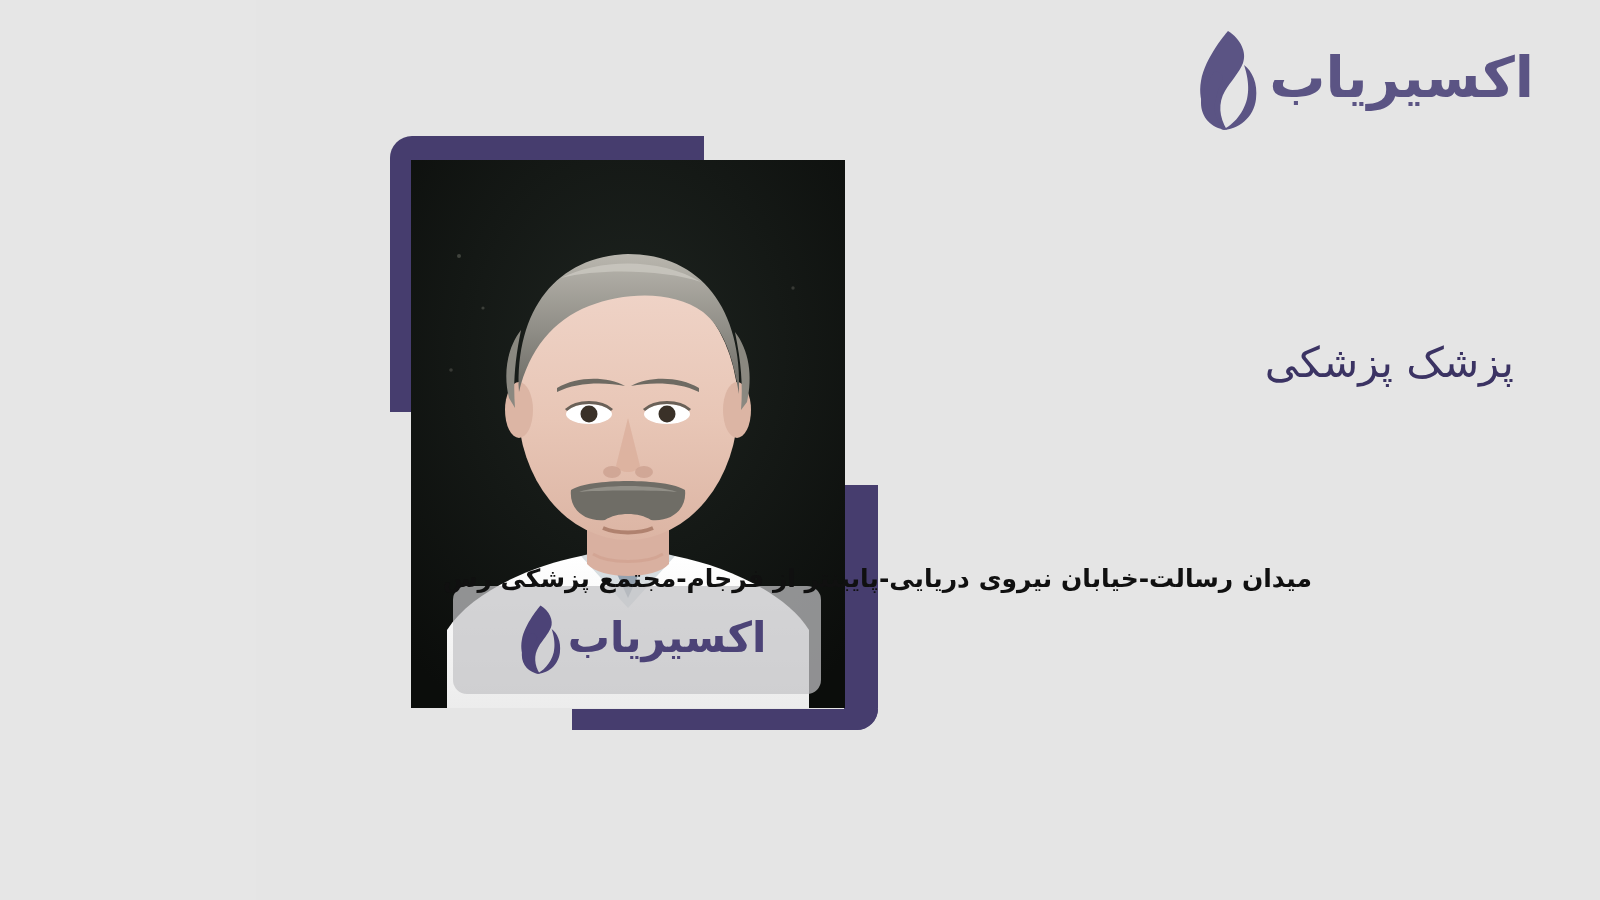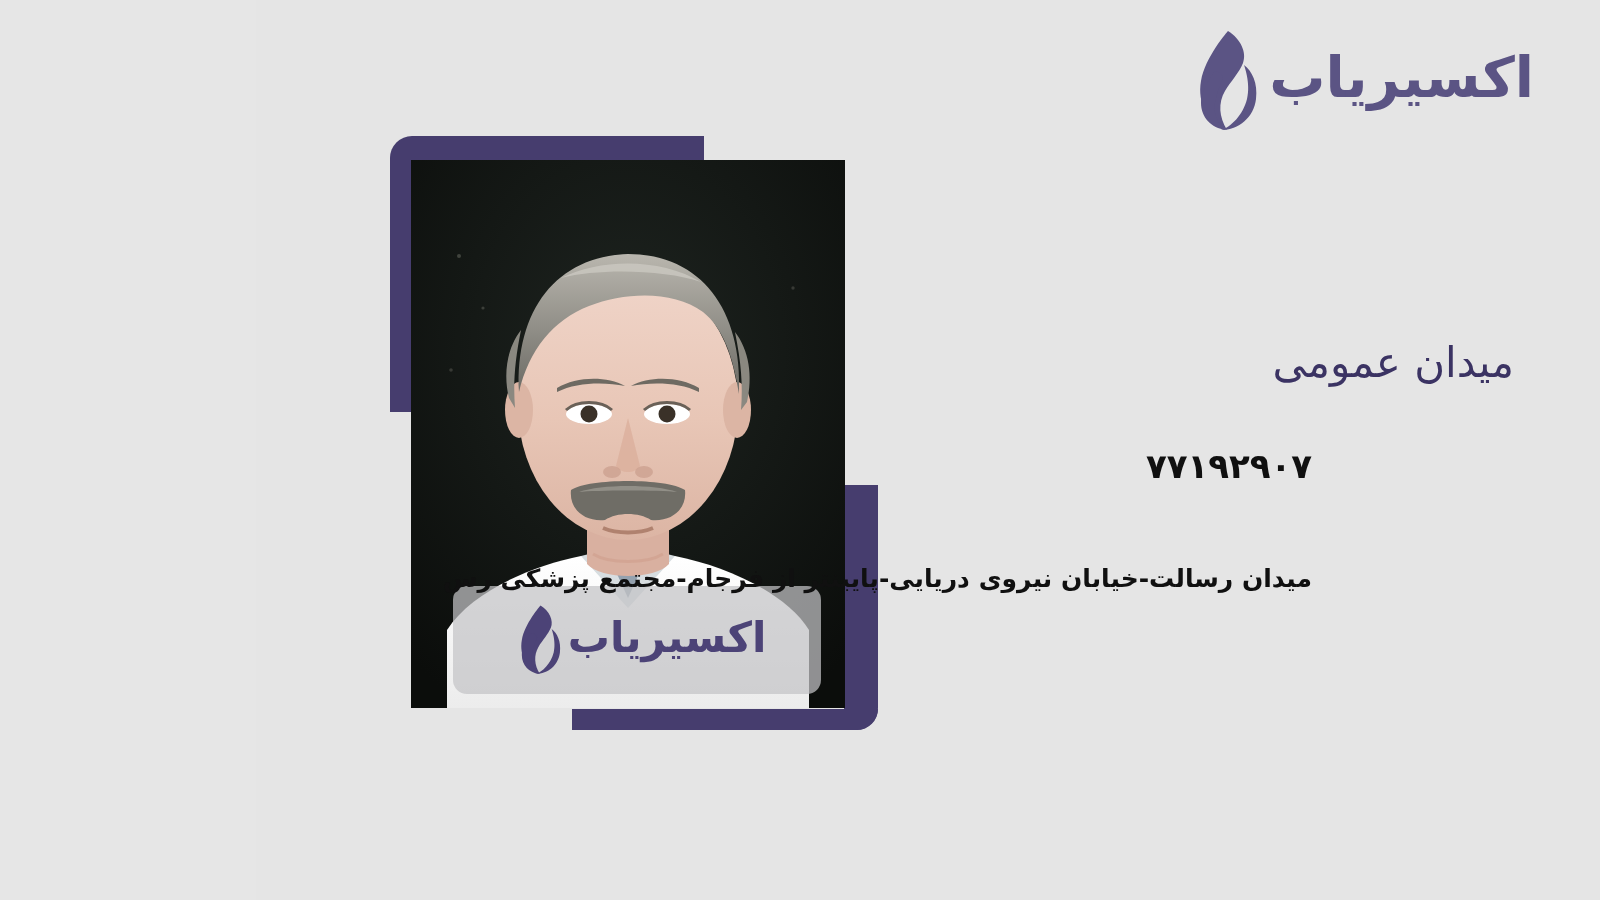--- a/index.html
+++ b/index.html
@@ -292,7 +292,7 @@
     </div>
   </div>
 
-  <div class="specialty">میدان عمومی</div>
+  <div class="specialty">پزشک پزشکی</div>
   <div class="phone">۷۷۱۹۲۹۰۷</div>
   <div class="address">میدان رسالت-خیابان نیروی دریایی-پایینتر از فرجام-مجتمع پزشکی رس</div>
 

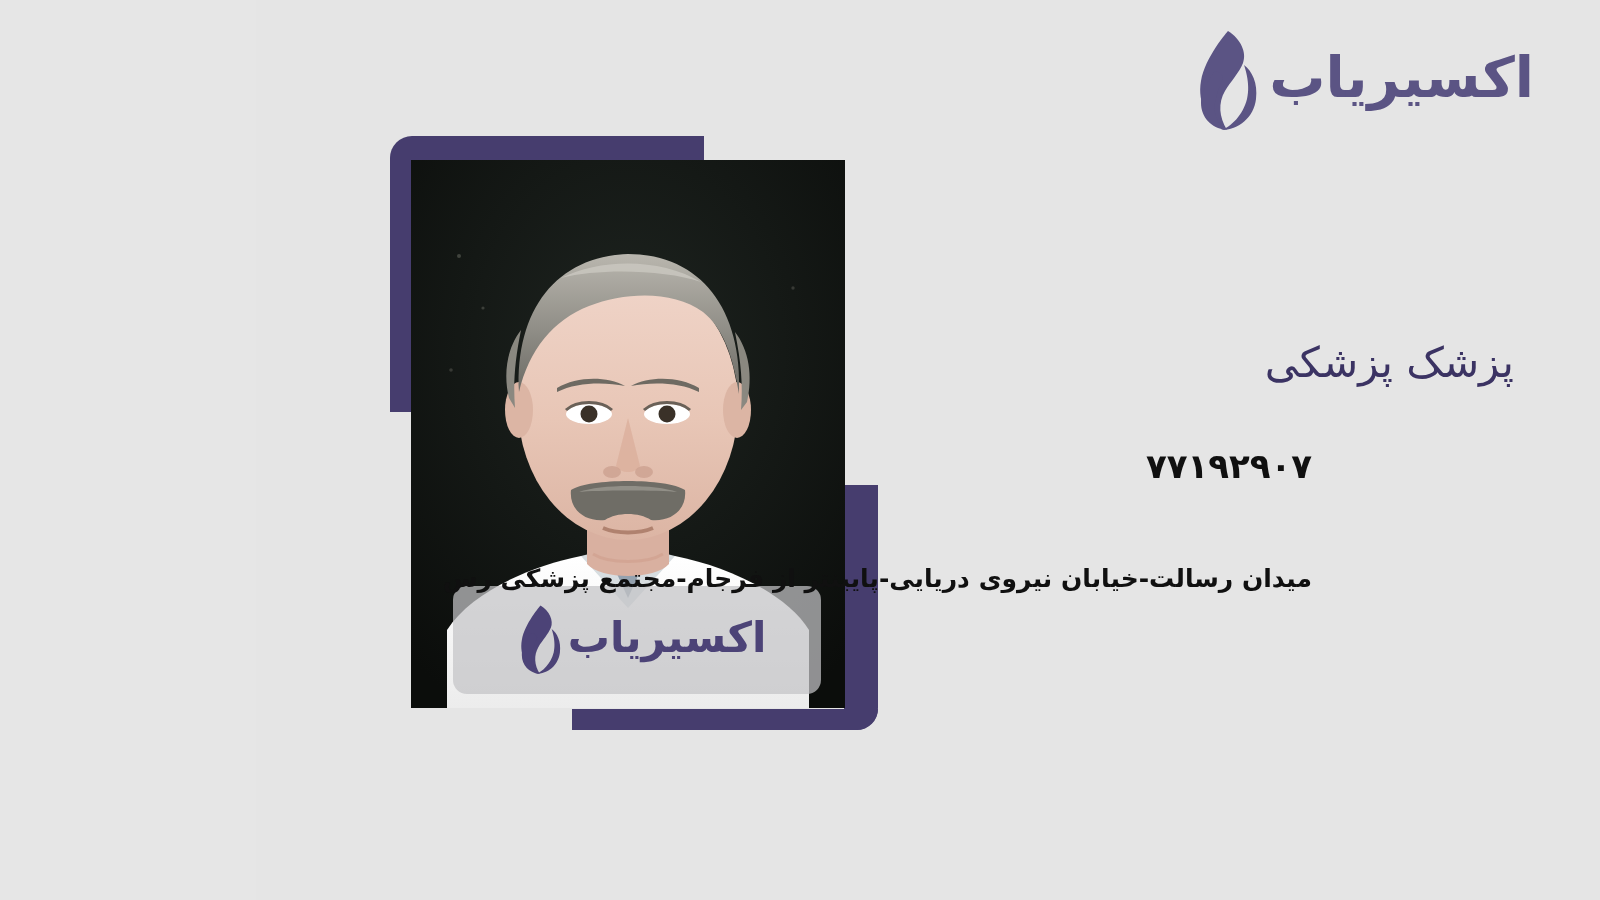--- a/index.html
+++ b/index.html
@@ -293,7 +293,6 @@
   </div>
 
   <div class="specialty">پزشک پزشکی</div>
-  <div class="phone">۷۷۱۹۲۹۰۷</div>
   <div class="address">میدان رسالت-خیابان نیروی دریایی-پایینتر از فرجام-مجتمع پزشکی رس</div>
 
   <div class="bar bar-1"></div>

